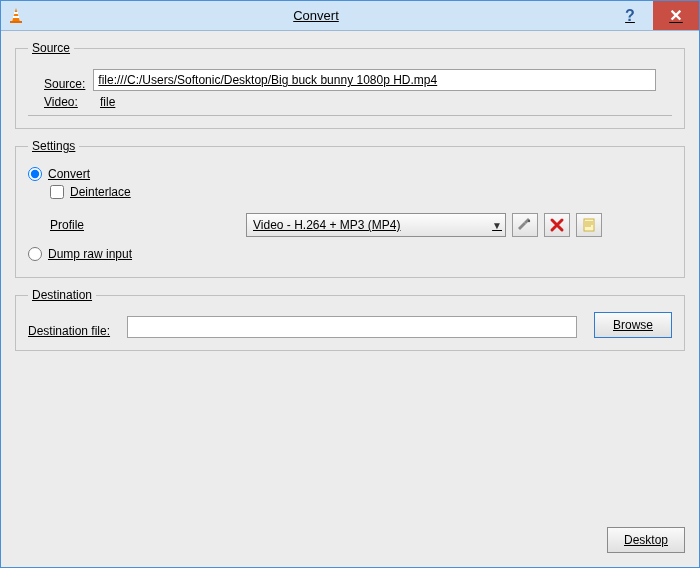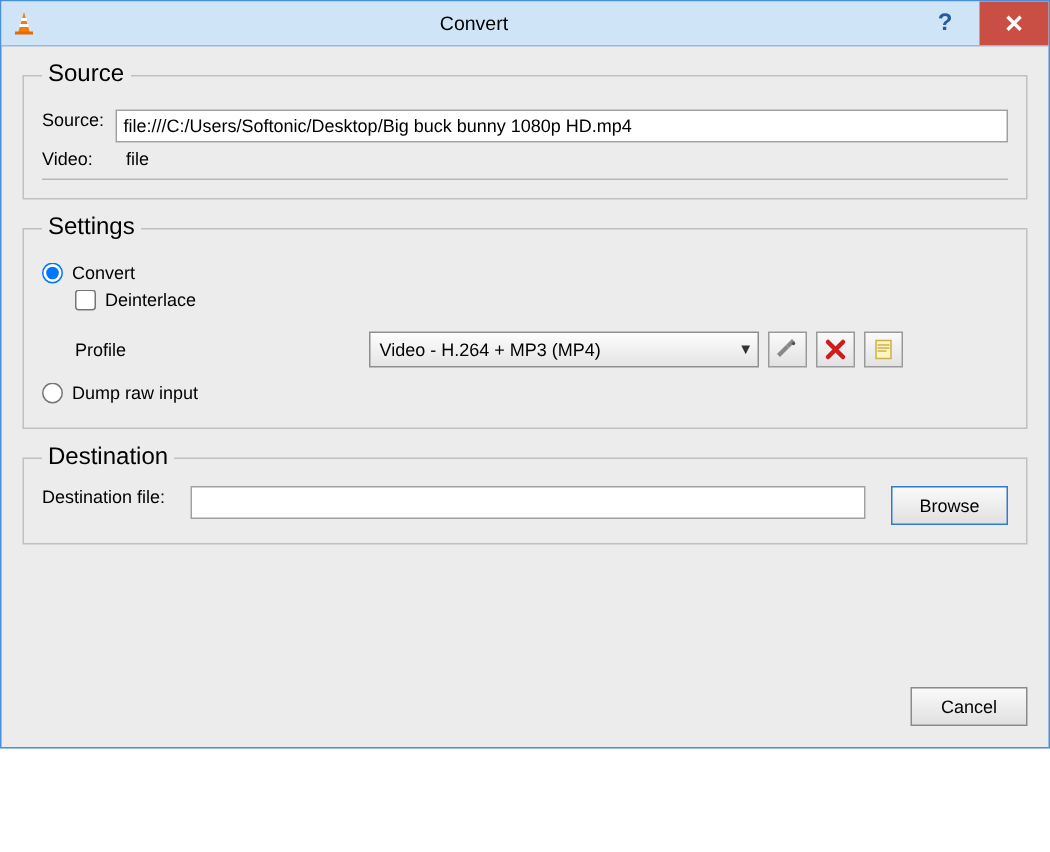--- a/index.html
+++ b/index.html
@@ -15,11 +15,12 @@
   }
   .window {
     width: 700px;
-    height: 499px;
+    height: 568px;
     background: #ececec;
     border: 1px solid #4a90d9;
     display: flex;
     flex-direction: column;
+    text-decoration: underline;
   }
   .titlebar {
     height: 30px;

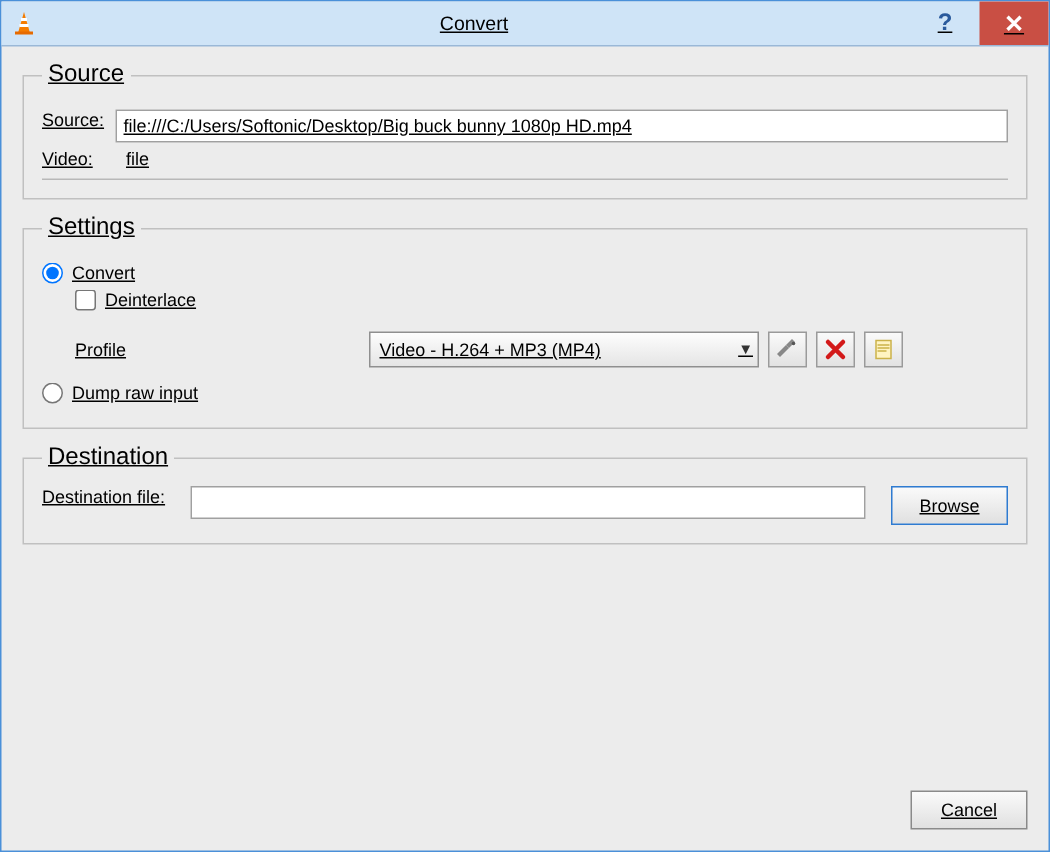--- a/index.html
+++ b/index.html
@@ -70,7 +70,7 @@
   fieldset.group > legend {
     padding: 0 4px;
     color: #000;
-    font-size: 16px;
+    font-size: 12px;
     margin-top: 28px;
   }
 

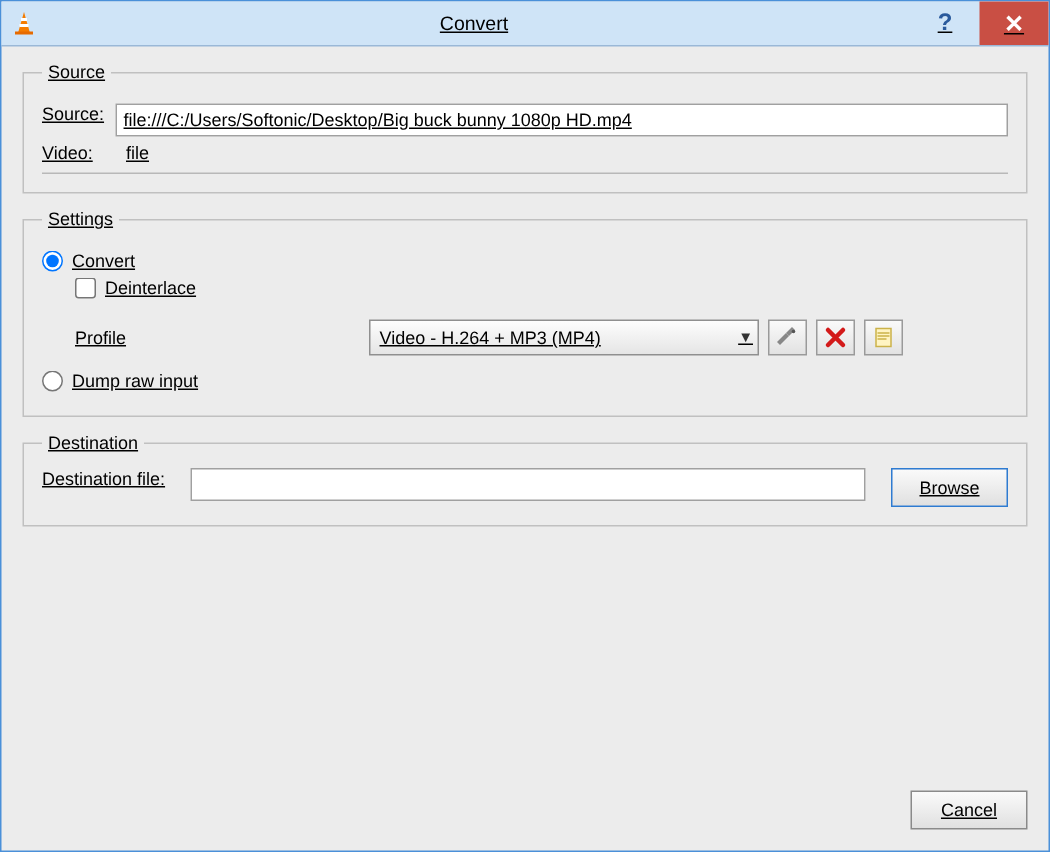--- a/index.html
+++ b/index.html
@@ -74,7 +74,7 @@
     margin-top: 28px;
   }
 
-  .row { display:flex; align-items:flex-start; gap:8px; margin: 4px 0; }
+  .row { display:flex; align-items:flex-end; gap:8px; margin: 4px 16px; }
   .label { white-space:nowrap; }
   .text-input {
     flex:1;

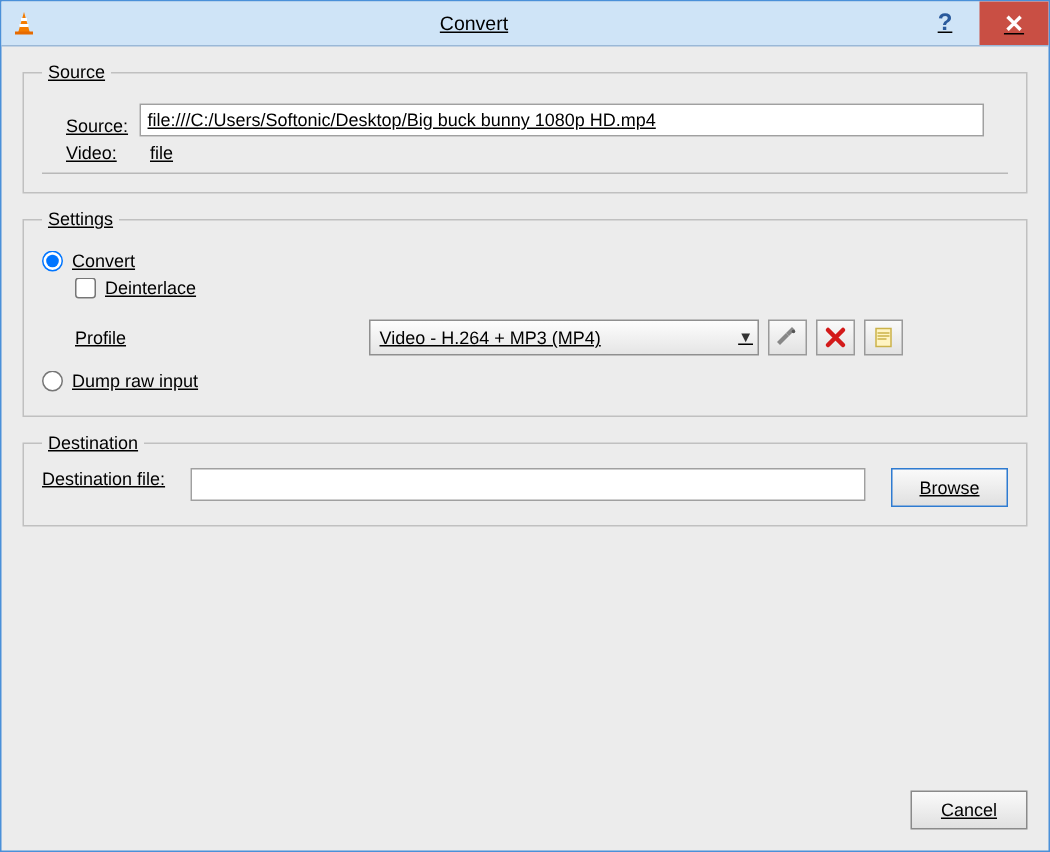--- a/index.html
+++ b/index.html
@@ -120,7 +120,7 @@
   }
   .tool-btn svg { width:16px; height:16px; display:block; }
 
-  .dest-row { display:flex; align-items:flex-start; gap:17px; }
+  .dest-row { display:flex; align-items:flex-end; gap:17px; }
   .dest-label { white-space:nowrap; }
   .btn {
     height: 26px;

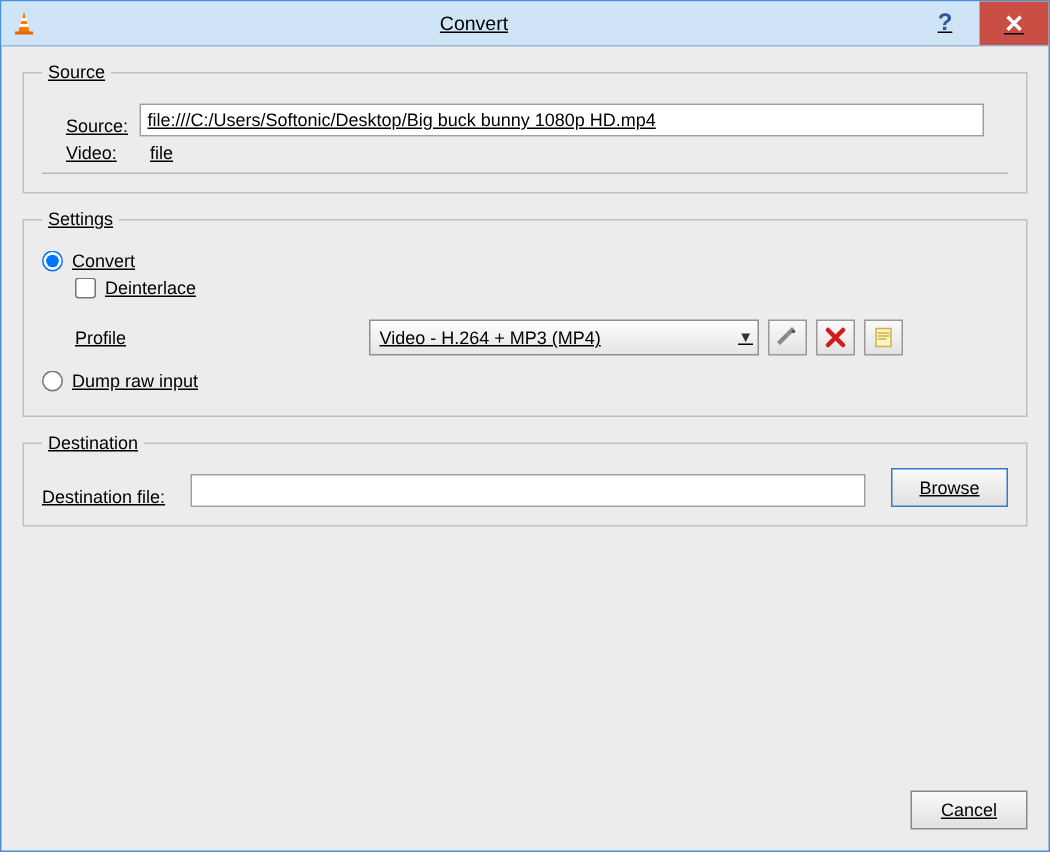--- a/index.html
+++ b/index.html
@@ -253,7 +253,7 @@
   </div>
 
   <div class="footer">
-    <button class="btn">Cancel</button>
+    <button class="btn">Desktop</button>
   </div>
 
 </div>

